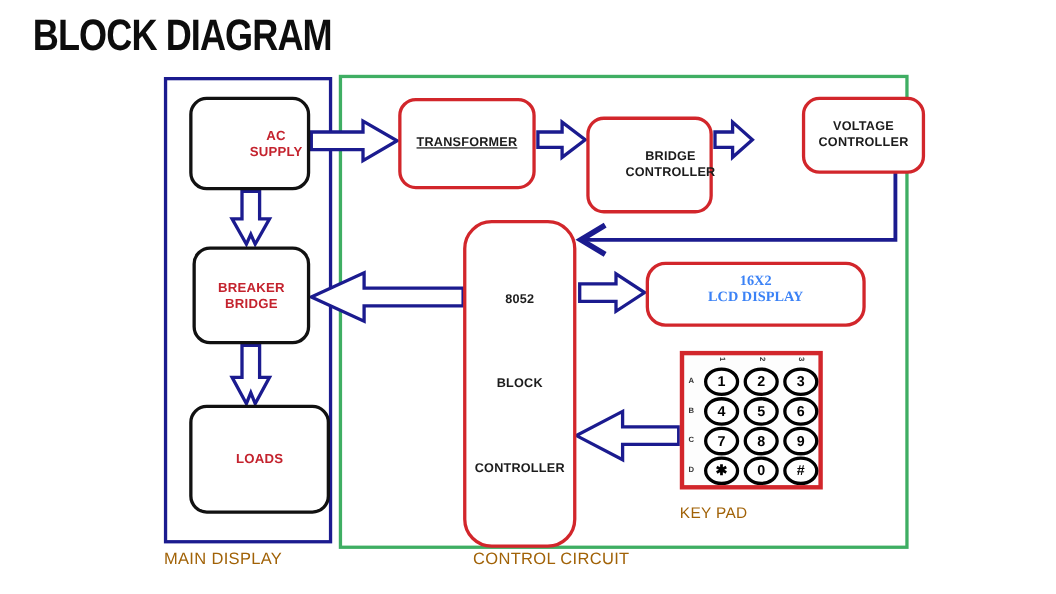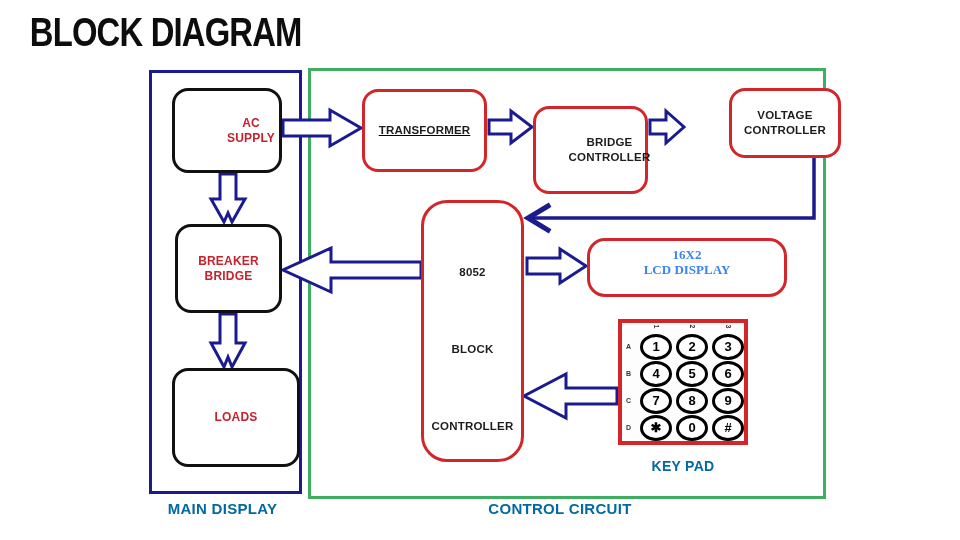--- a/index.html
+++ b/index.html
@@ -31,7 +31,7 @@
   .transformer { left:362px; top:89px; width:125px; height:83px;text-decoration:underline; }
   .bridge      { left:533px; top:106px; width:115px; height:88px;padding-left:38px; }
   .vreg        { left:685px; top:88px; width:112px; height:70px;margin-left:44px; }
-  .mcu         { left:421px; top:200px; width:103px; height:262px; border-radius:26px; justify-content:flex-start; }
+  .mcu         { left:421px; top:200px; width:103px; height:298px; border-radius:26px; justify-content:flex-start; }
   .mcu .blk-label { margin-top:62px; }
   .lcd         { left:587px; top:238px; width:200px; height:59px; border-radius:18px; justify-content:flex-start; padding-top:7px; }
   .caption {

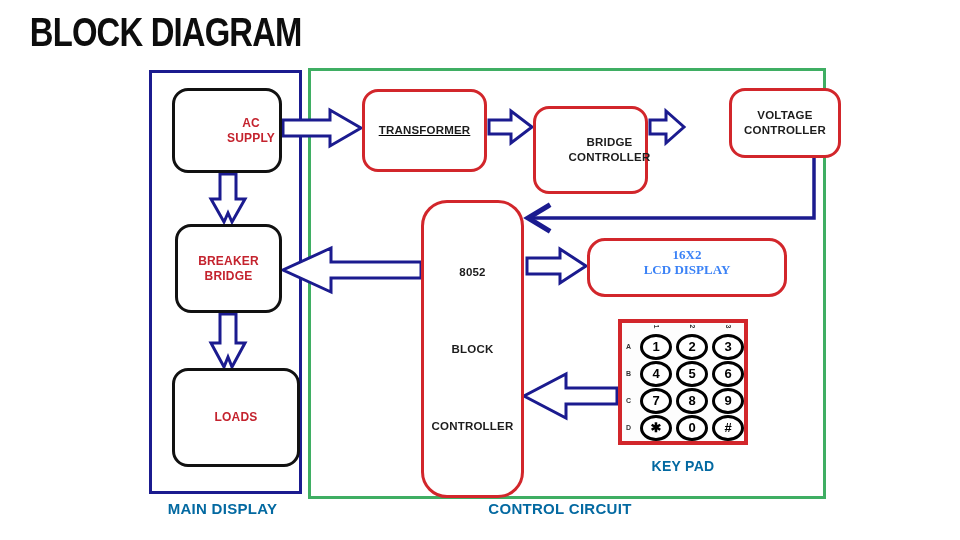--- a/index.html
+++ b/index.html
@@ -35,8 +35,8 @@
   .mcu .blk-label { margin-top:62px; }
   .lcd         { left:587px; top:238px; width:200px; height:59px; border-radius:18px; justify-content:flex-start; padding-top:7px; }
   .caption {
-    position:absolute; font-weight:bold; color:#0369a1; font-size:15px;
-    letter-spacing:0.3px; text-align:center; z-index:3;
+    position:absolute; font-weight:normal; color:#a16207; font-size:15px;
+    letter-spacing:0.3px; z-index:3;
   }
   .main-caption    { left:149px; top:500px; width:147px; }
   .control-caption { left:430px; top:500px; width:260px; }

